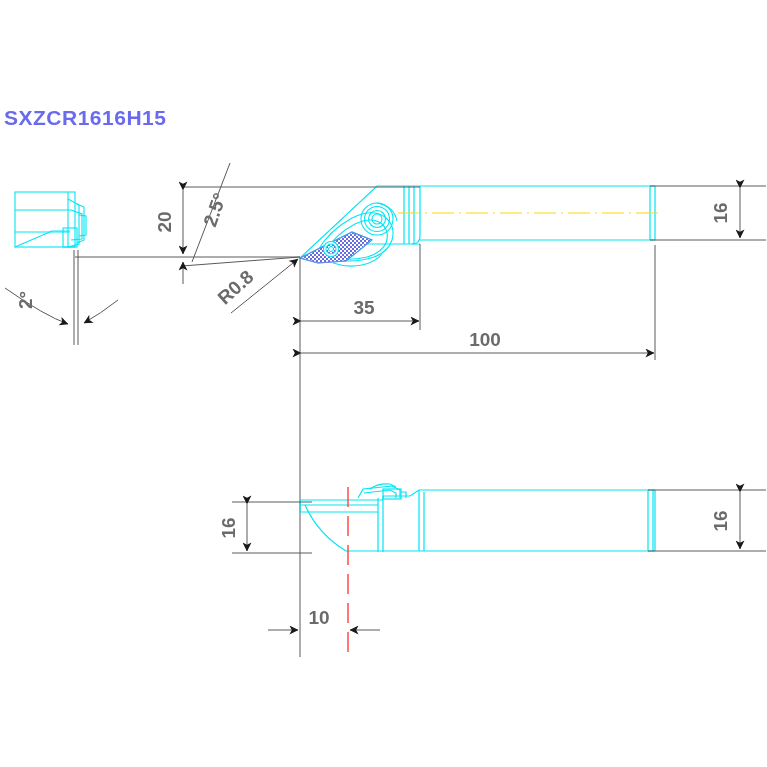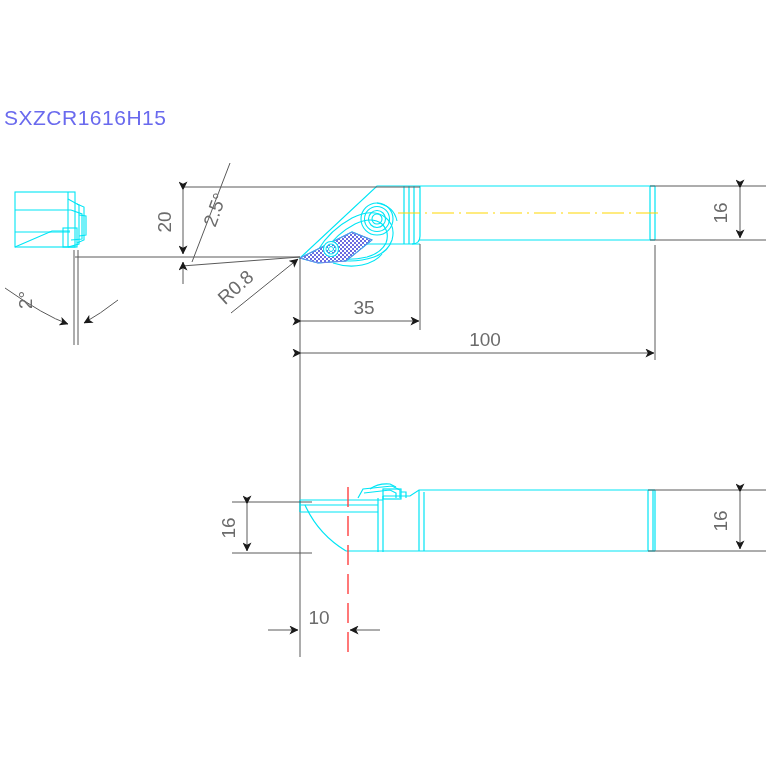--- a/index.html
+++ b/index.html
@@ -14,6 +14,7 @@
     background: #ffffff;
     overflow: hidden;
     font-family: "Liberation Sans", sans-serif;
+    font-weight: bold;
   }
   #drawing {
     position: absolute;

